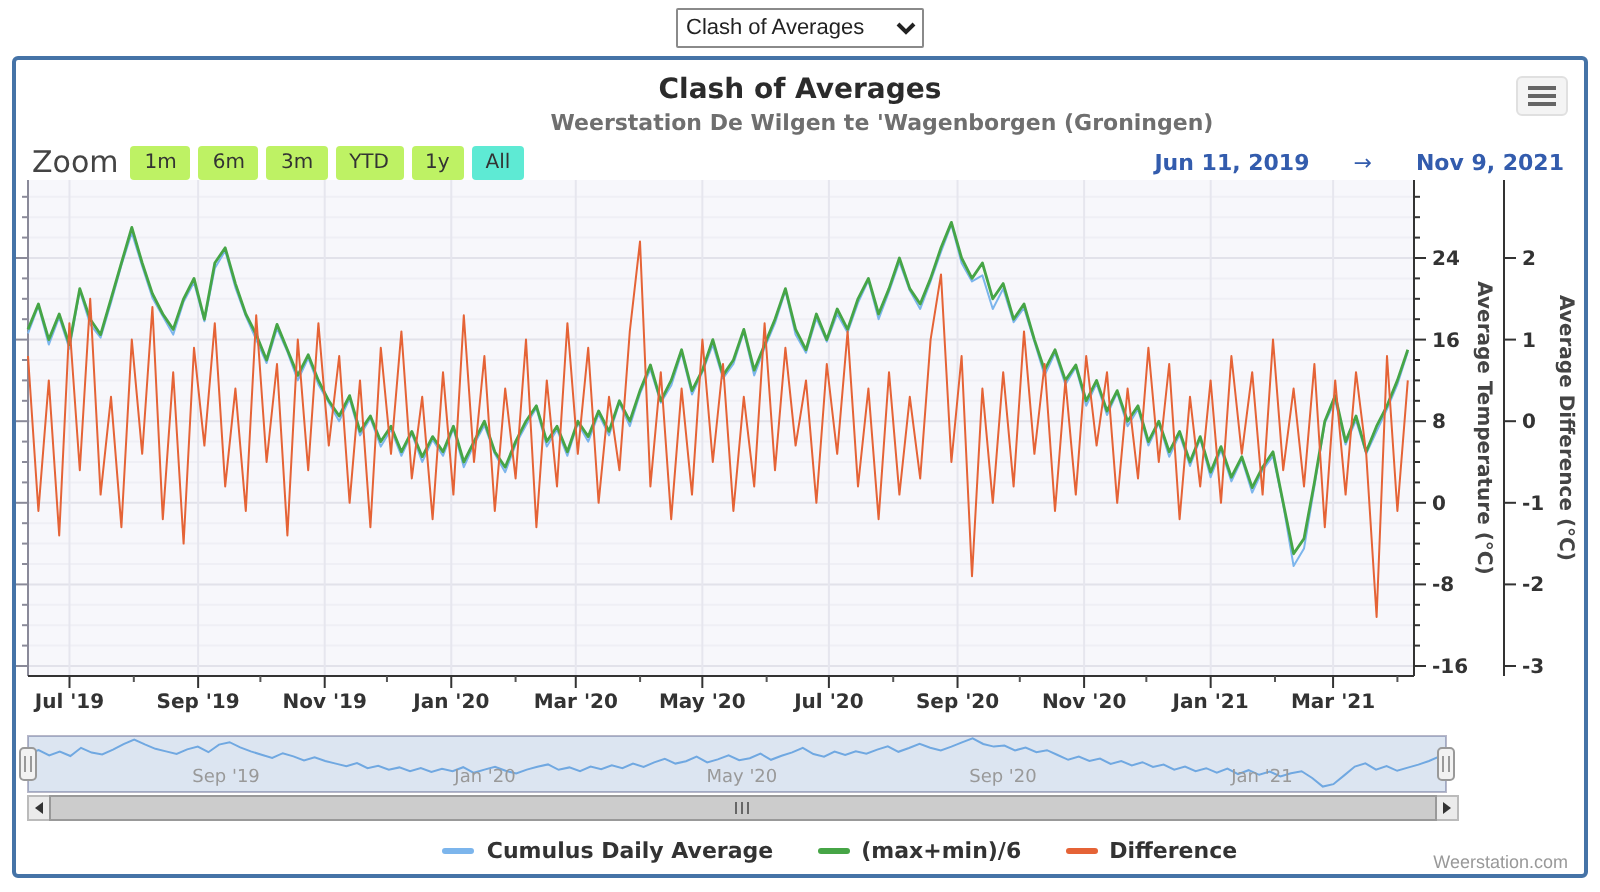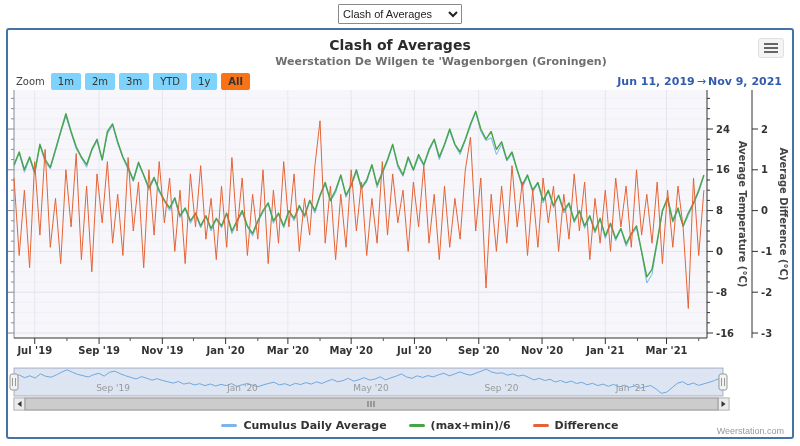--- a/index.html
+++ b/index.html
@@ -20,7 +20,7 @@
                     font-size:11px; font-weight:bold; color:#6f6f6f;margin-left:41px; }
   .range-row { position:absolute; top:41px; left:8px; right:8px; height:20px;
                display:flex; align-items:center; font-size:10px; }
-  .zoom-label { color:#444; font-size:10px; margin-right:6px; }
+  .zoom-label { color:#444; font-size:15px; margin-right:6px; }
   .range-btn { display:inline-block; margin-right:4px; padding:3px 7px; font-size:10px; color:#333;
                background:#7dd3fc; border-radius:2px; cursor:pointer; }
   .range-btn.selected { background:#f97316; font-weight:bold; }

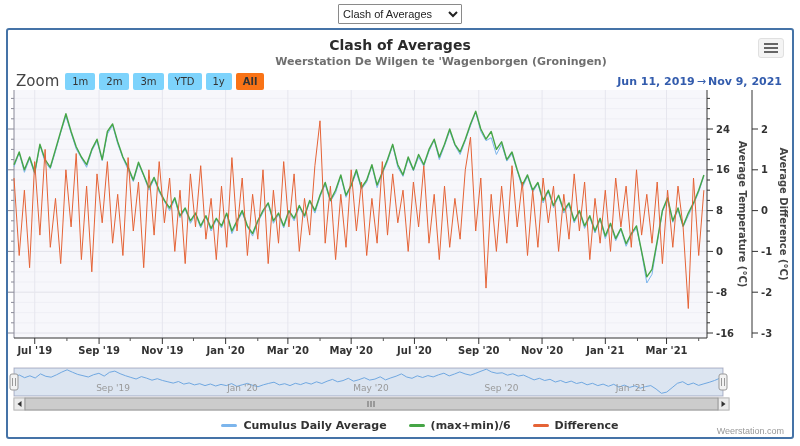--- a/index.html
+++ b/index.html
@@ -22,7 +22,7 @@
                display:flex; align-items:center; font-size:10px; }
   .zoom-label { color:#444; font-size:15px; margin-right:6px; }
   .range-btn { display:inline-block; margin-right:4px; padding:3px 7px; font-size:10px; color:#333;
-               background:#7dd3fc; border-radius:2px; cursor:pointer; }
+               background:#bef264; border-radius:2px; cursor:pointer; }
   .range-btn.selected { background:#f97316; font-weight:bold; }
   .range-dates { margin-left:auto; display:flex; align-items:center; gap:0;
                  font-size:11px; font-weight:600; }

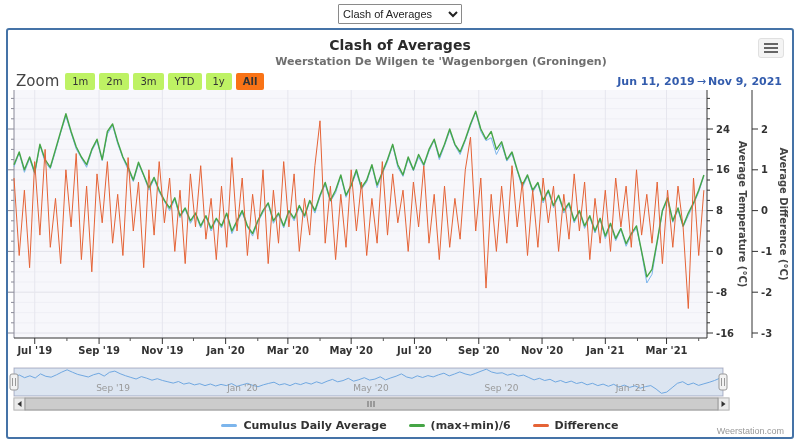--- a/index.html
+++ b/index.html
@@ -60,7 +60,7 @@
   <div class="range-row">
     <span class="zoom-label">Zoom</span>
     <span class="range-btn">1m</span>
-    <span class="range-btn">2m</span>
+    <span class="range-btn">6m</span>
     <span class="range-btn">3m</span>
     <span class="range-btn">YTD</span>
     <span class="range-btn">1y</span>

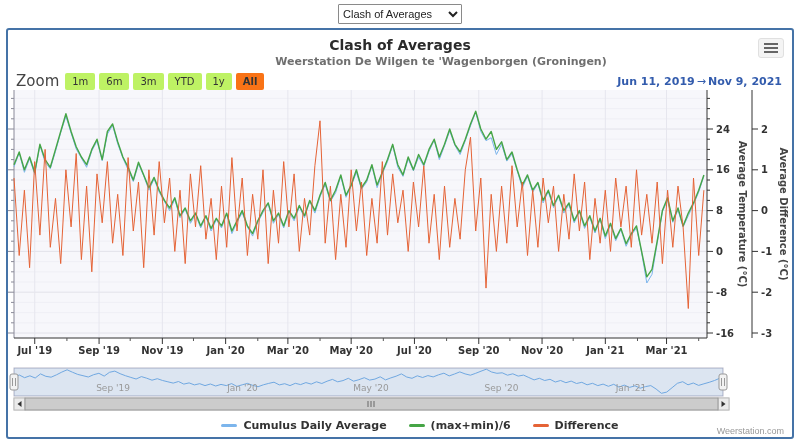--- a/index.html
+++ b/index.html
@@ -23,7 +23,7 @@
   .zoom-label { color:#444; font-size:15px; margin-right:6px; }
   .range-btn { display:inline-block; margin-right:4px; padding:3px 7px; font-size:10px; color:#333;
                background:#bef264; border-radius:2px; cursor:pointer; }
-  .range-btn.selected { background:#f97316; font-weight:bold; }
+  .range-btn.selected { background:#5eead4; font-weight:normal; }
   .range-dates { margin-left:auto; display:flex; align-items:center; gap:0;
                  font-size:11px; font-weight:600; }
   .range-date { padding:1px 2px; cursor:text; }

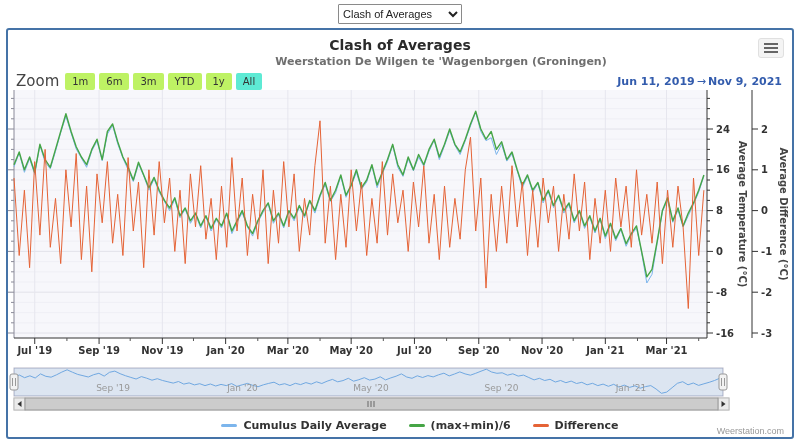--- a/index.html
+++ b/index.html
@@ -24,7 +24,7 @@
   .range-btn { display:inline-block; margin-right:4px; padding:3px 7px; font-size:10px; color:#333;
                background:#bef264; border-radius:2px; cursor:pointer; }
   .range-btn.selected { background:#5eead4; font-weight:normal; }
-  .range-dates { margin-left:auto; display:flex; align-items:center; gap:0;
+  .range-dates { margin-left:auto; display:flex; align-items:center; gap:20px;
                  font-size:11px; font-weight:600; }
   .range-date { padding:1px 2px; cursor:text; }
   .range-arrow { font-weight:normal; }

